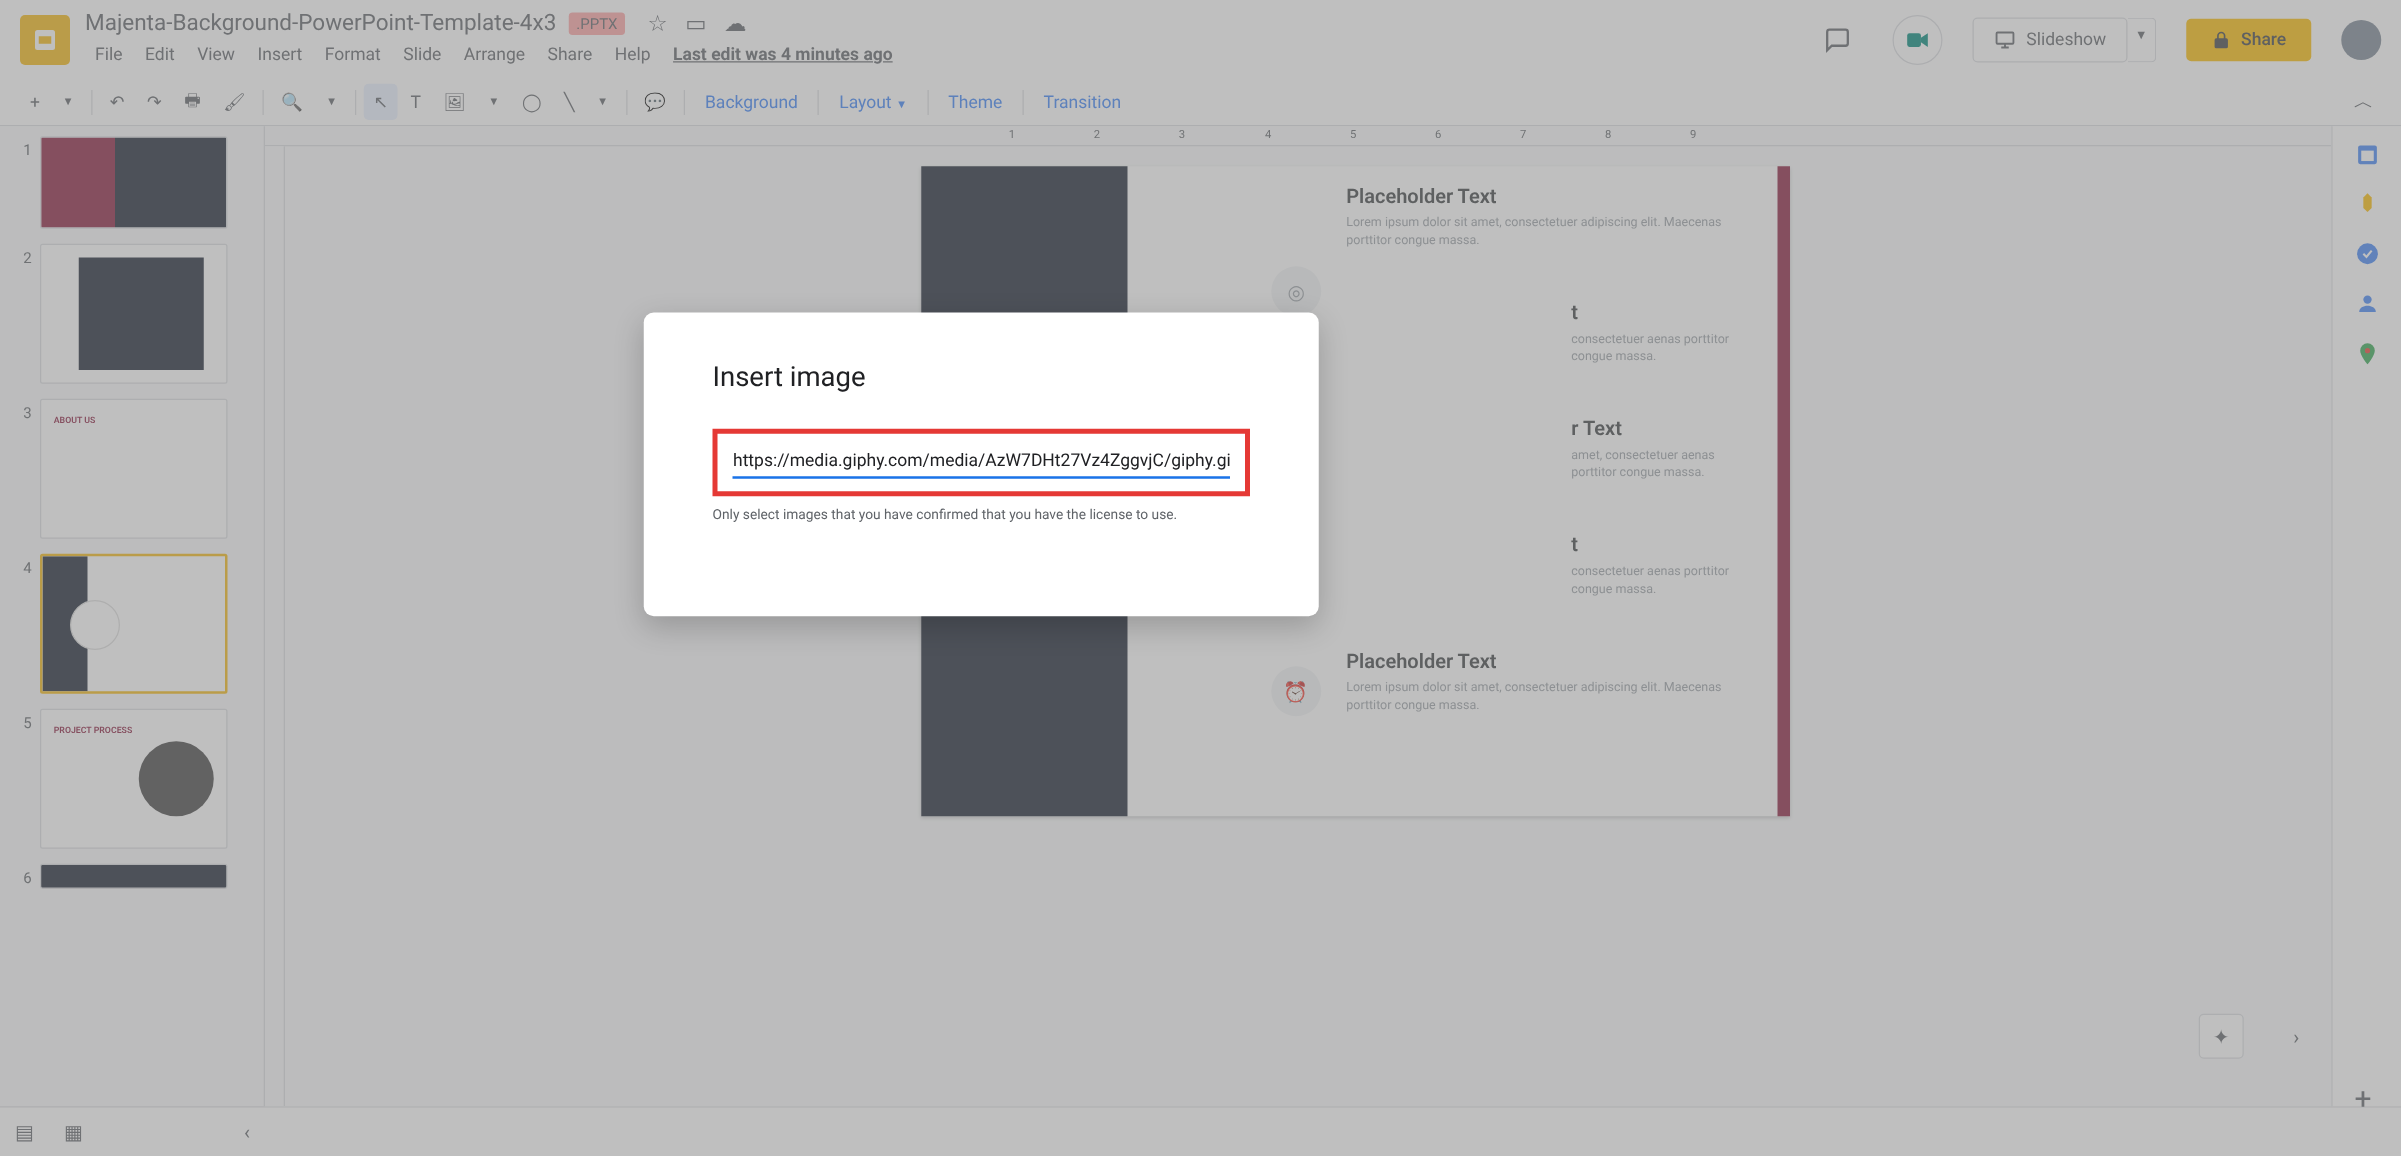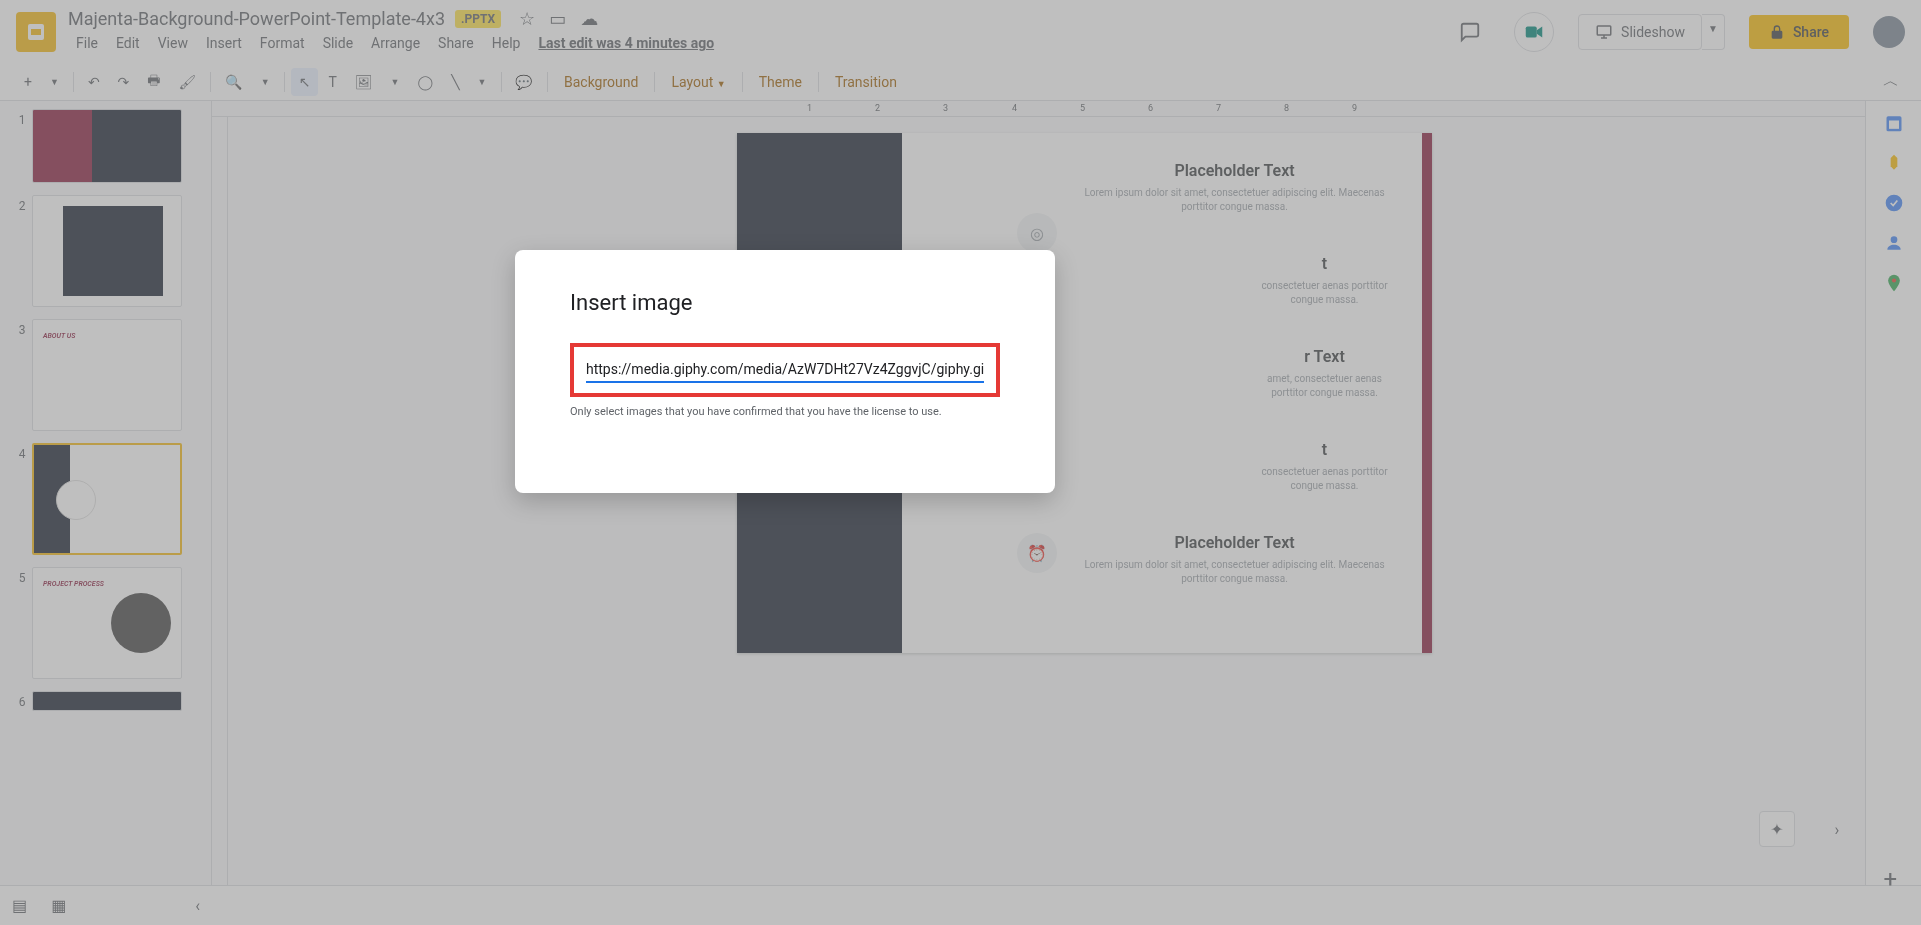--- a/index.html
+++ b/index.html
@@ -11,7 +11,7 @@
 .title-area { flex: 1; }
 .title-row { display: flex; align-items: center; gap: 10px; }
 .doc-title { font-size: 18px; color: #5f6368; }
-.pptx-badge { background: #fde047; color: #5f6368; font-size: 12px; padding: 2px 6px; border-radius: 3px; font-weight: 700; }
+.pptx-badge { background: #fca5a5; color: #5f6368; font-size: 12px; padding: 2px 6px; border-radius: 3px; font-weight: 400; }
 .title-icons { display: flex; gap: 14px; margin-left: 8px; }
 .title-icons span { color: #5f6368; font-size: 18px; cursor: pointer; }
 .menu-row { display: flex; gap: 2px; margin-top: 2px; }

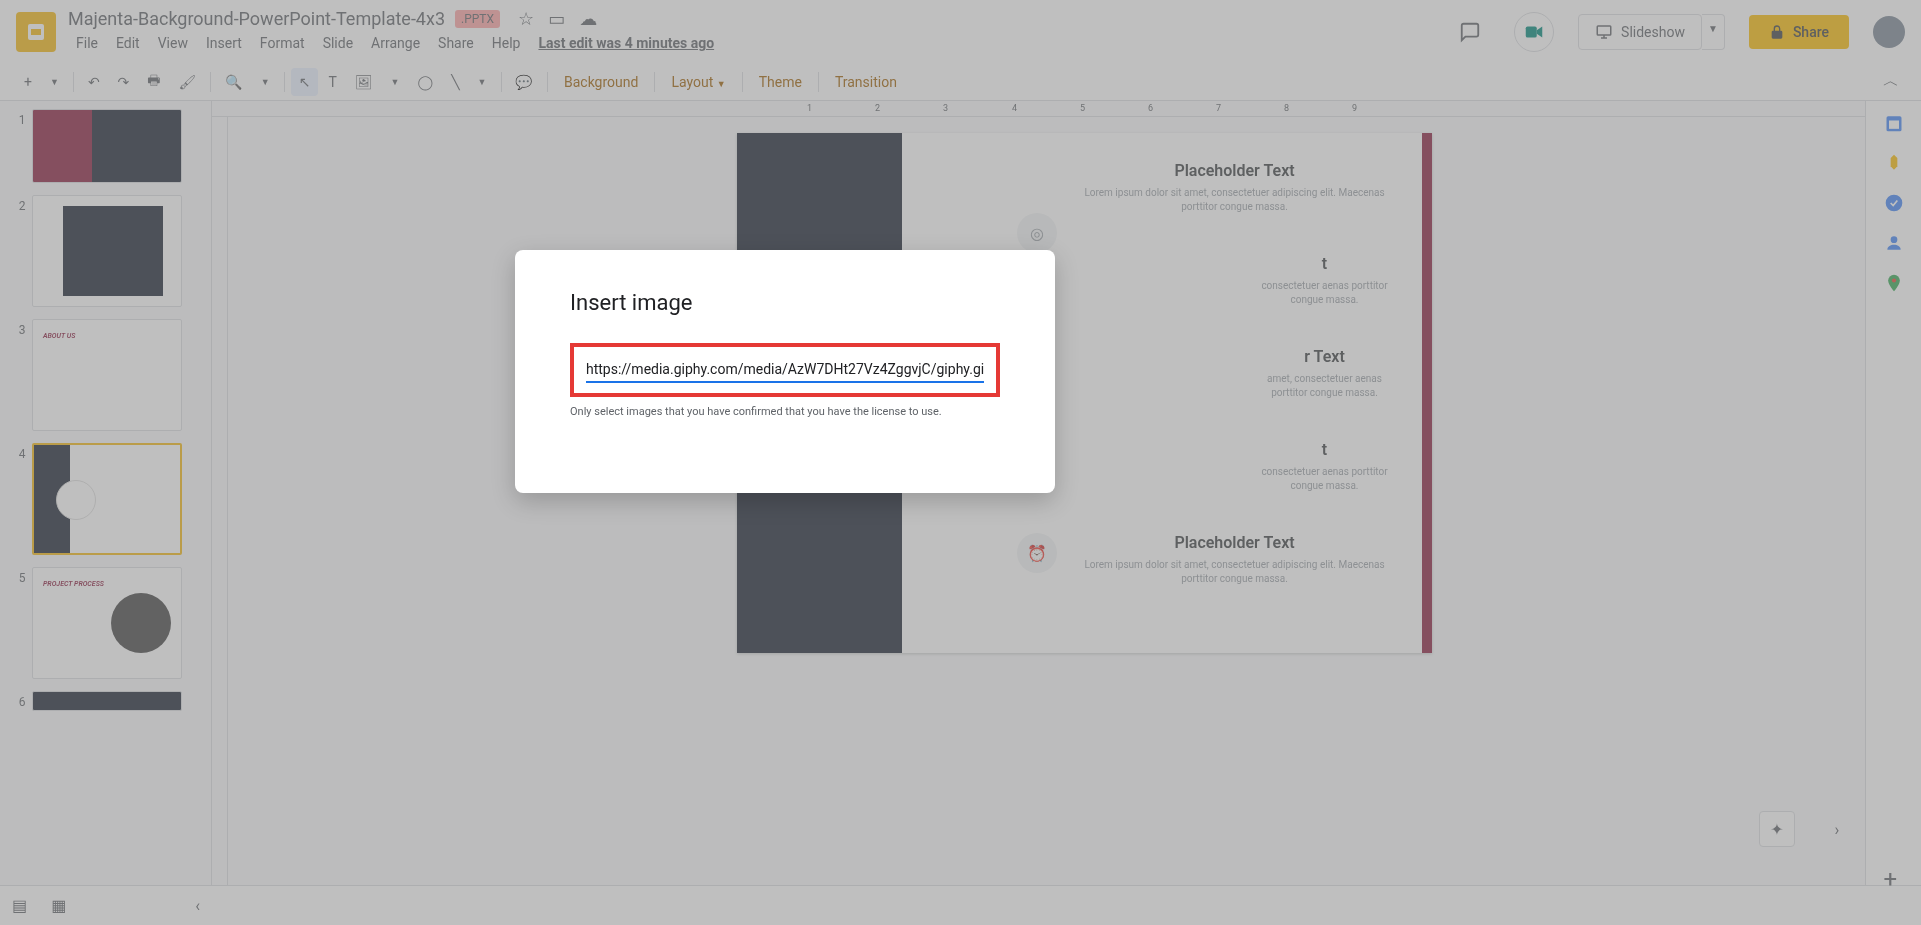--- a/index.html
+++ b/index.html
@@ -28,7 +28,7 @@
 .tb-btn { padding: 6px 8px; color: #5f6368; cursor: pointer; font-size: 14px; border-radius: 4px; display: flex; align-items: center; }
 .tb-btn.active { background: #e8f0fe; }
 .tb-sep { width: 1px; height: 20px; background: #dadce0; margin: 0 4px; }
-.tb-text-btn { padding: 6px 10px; color: #a16207; font-size: 14px; cursor: pointer; }
+.tb-text-btn { padding: 6px 10px; color: #3b82f6; font-size: 14px; cursor: pointer; }
 .collapse-icon { margin-left: auto; color: #5f6368; cursor: pointer; padding: 6px; }
 .main { display: flex; height: calc(100% - 101px - 40px); }
 .filmstrip { width: 212px; background: #f8f9fa; overflow-y: auto; padding: 8px 4px; border-right: 1px solid #dadce0; }

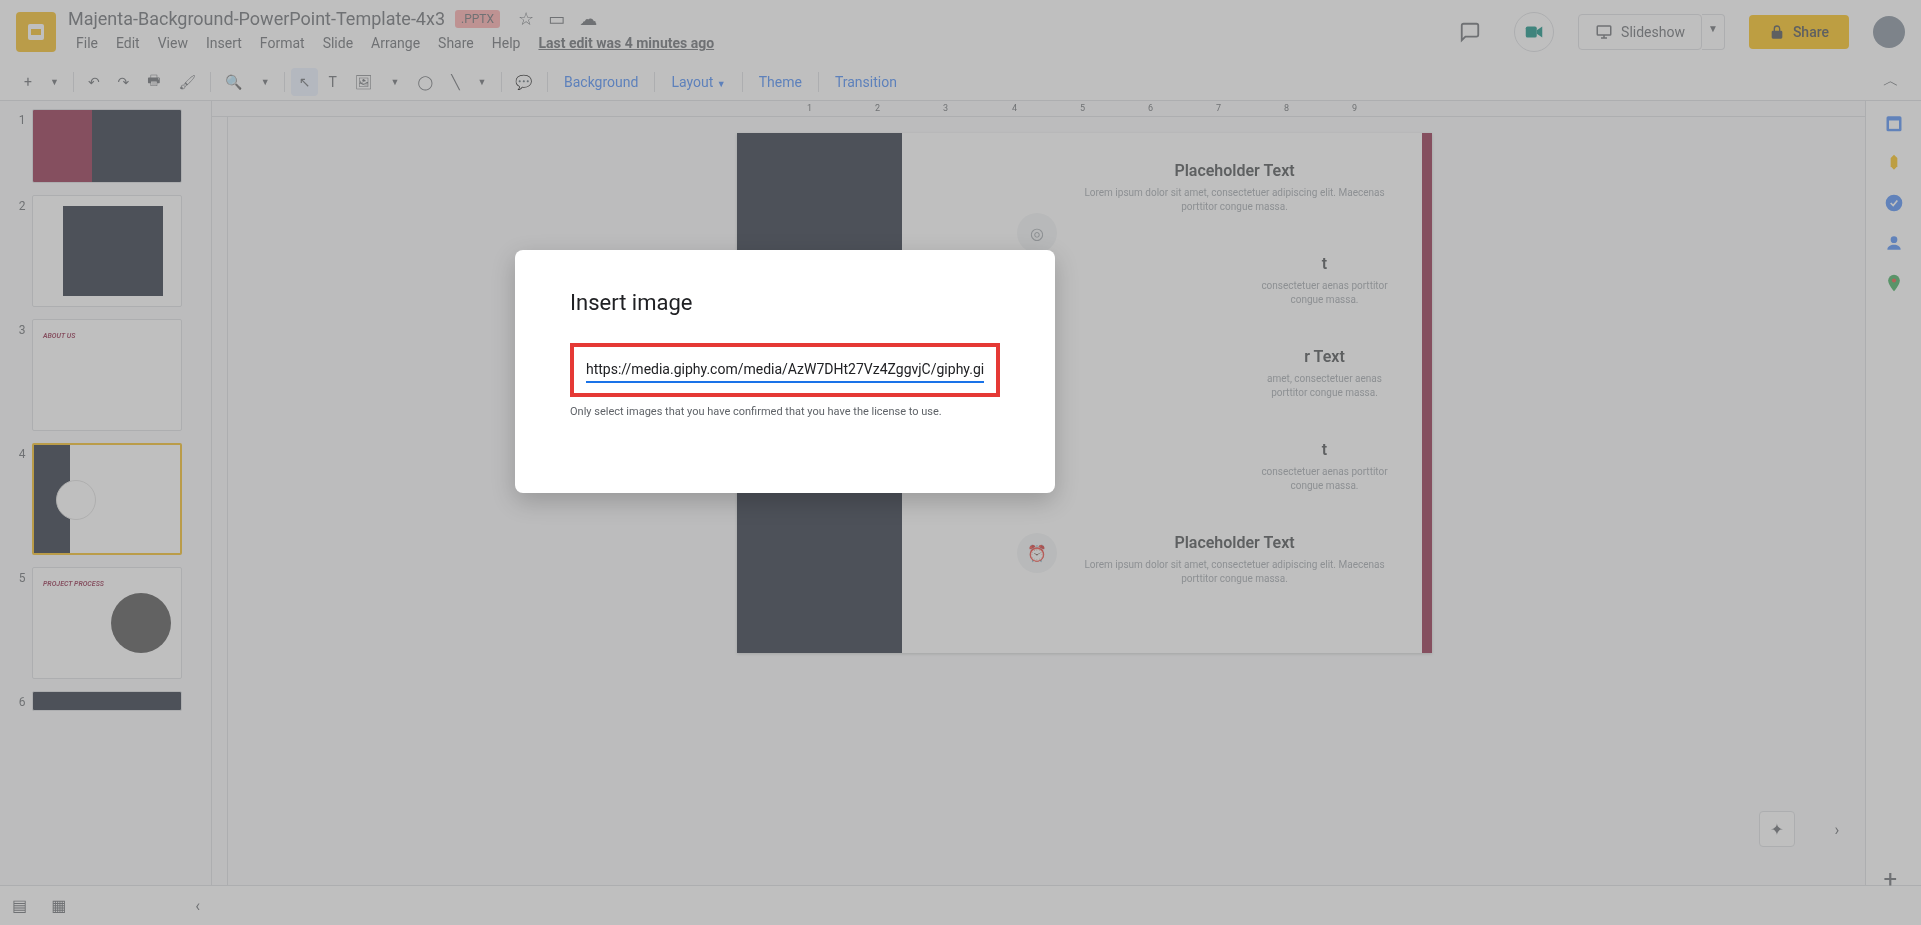--- a/index.html
+++ b/index.html
@@ -44,7 +44,7 @@
 .slide-canvas { position: absolute; left: 525px; top: 32px; width: 695px; height: 520px; background: #fff; box-shadow: 0 1px 3px rgba(0,0,0,0.2); }
 .slide-dark { position: absolute; left: 0; top: 0; width: 165px; height: 100%; background: #1a2332; }
 .slide-red { position: absolute; right: 0; top: 0; width: 10px; height: 100%; background: #8b1e3f; }
-.slide-content { position: absolute; left: 280px; top: 28px; right: 40px; text-align: center; }
+.slide-content { position: absolute; left: 280px; top: 14px; right: 40px; }
 .ph-block { margin-bottom: 40px; }
 .ph-title { font-size: 16px; font-weight: 600; color: #3c4043; margin-bottom: 6px; }
 .ph-text { font-size: 10px; color: #9aa0a6; line-height: 1.4; }

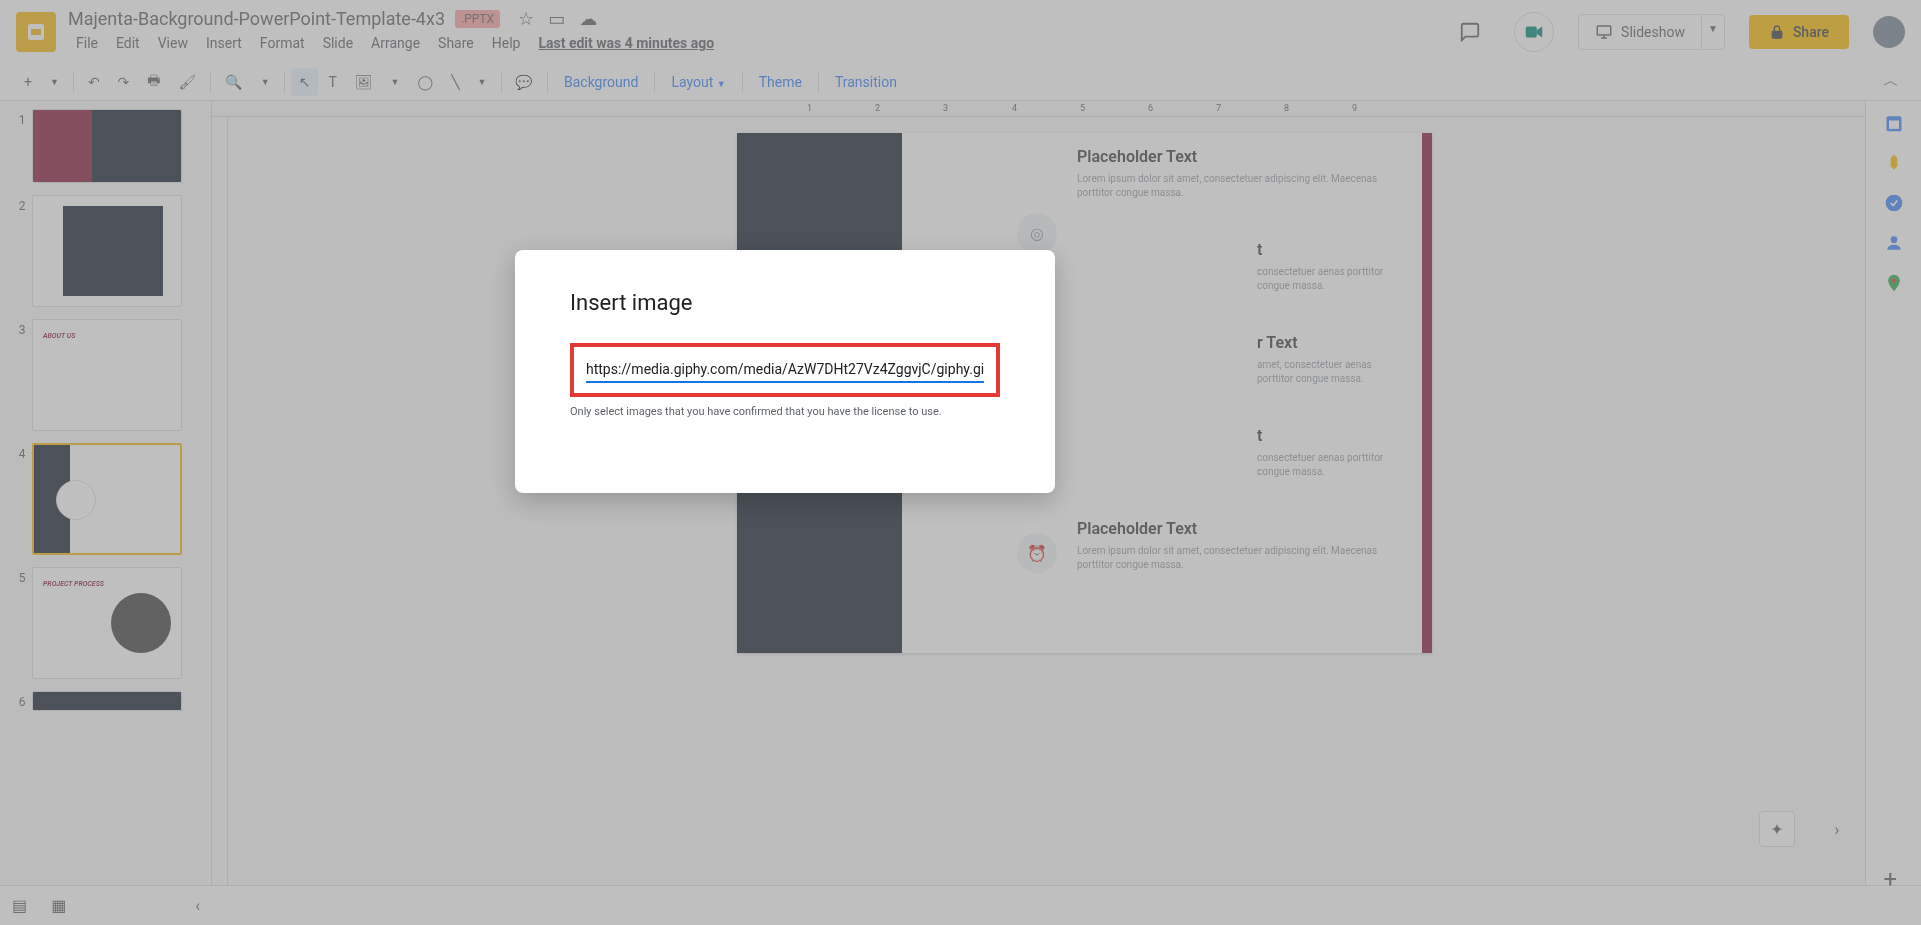--- a/index.html
+++ b/index.html
@@ -36,7 +36,7 @@
 .thumb-num { width: 20px; font-size: 12px; color: #5f6368; padding-top: 4px; text-align: center; }
 .thumb { width: 150px; height: 86px; background: #fff; border: 1px solid #dadce0; border-radius: 2px; position: relative; overflow: hidden; }
 .thumb.selected { border: 2px solid #f5b912; }
-.thumb.large { height: 112px; font-style: italic; }
+.thumb.large { height: 112px; }
 .thumb.first { height: 74px; }
 .canvas-area { flex: 1; background: #f8f9fa; position: relative; overflow: hidden; }
 .ruler-h { height: 16px; background: #f8f9fa; border-bottom: 1px solid #dadce0; position: relative; font-size: 9px; color: #5f6368; }

